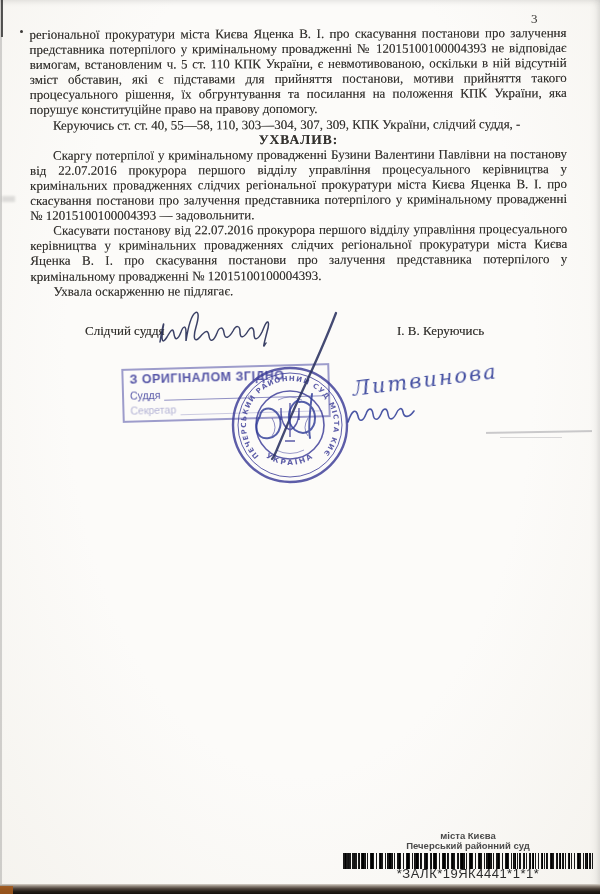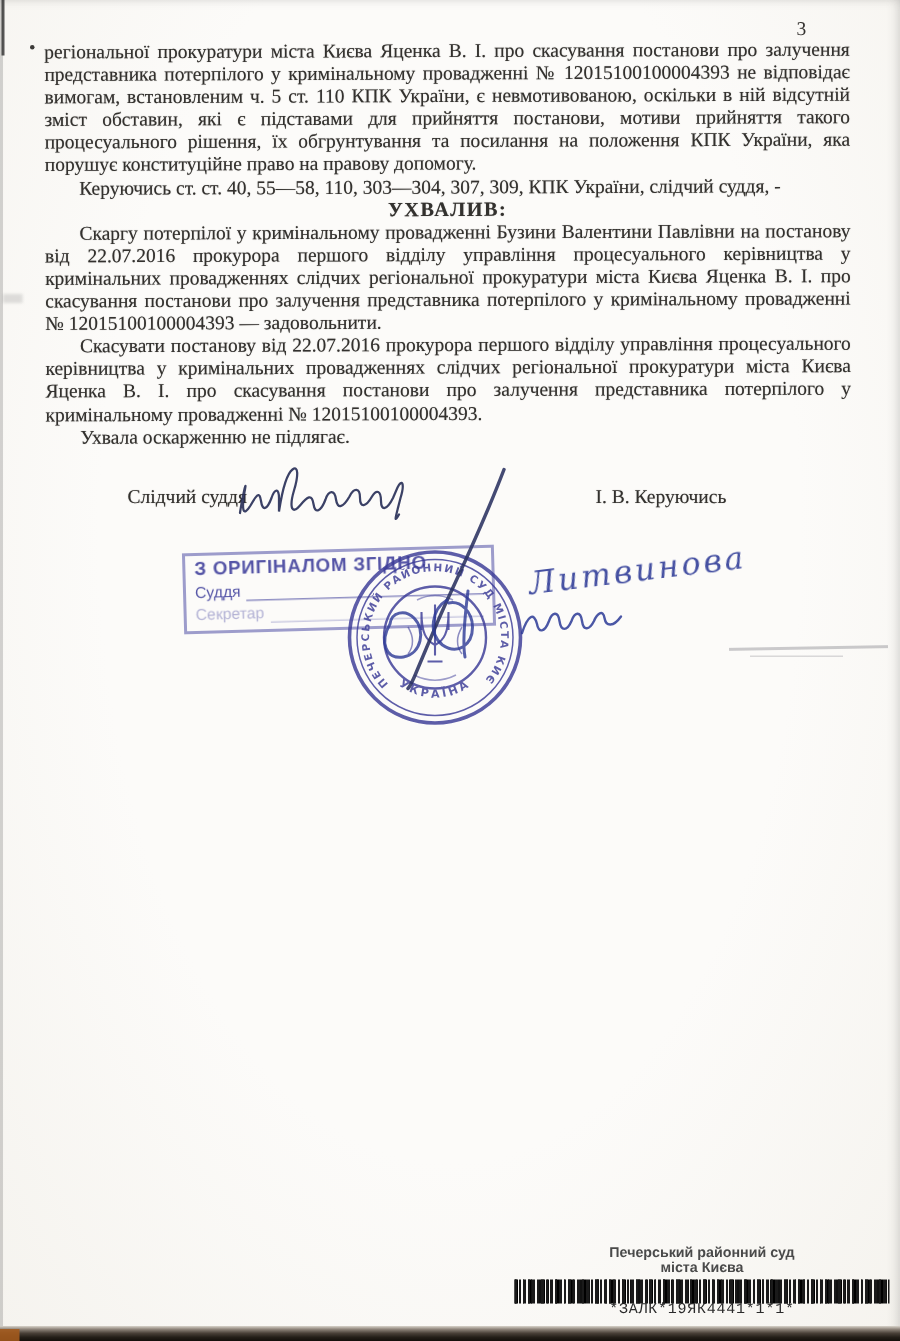--- a/index.html
+++ b/index.html
@@ -158,8 +158,8 @@
   <div class="hand-name">Литвинова</div>
 
   <div class="footer">
+    <div class="footer-line">міста Києва</div>
     <div class="footer-line">Печерський районний суд</div>
-    <div class="footer-line">міста Києва</div>
     <div class="barcode"></div>
     <div class="barcode-caption">*ЗАЛК*19ЯК4441*1*1*</div>
   </div>

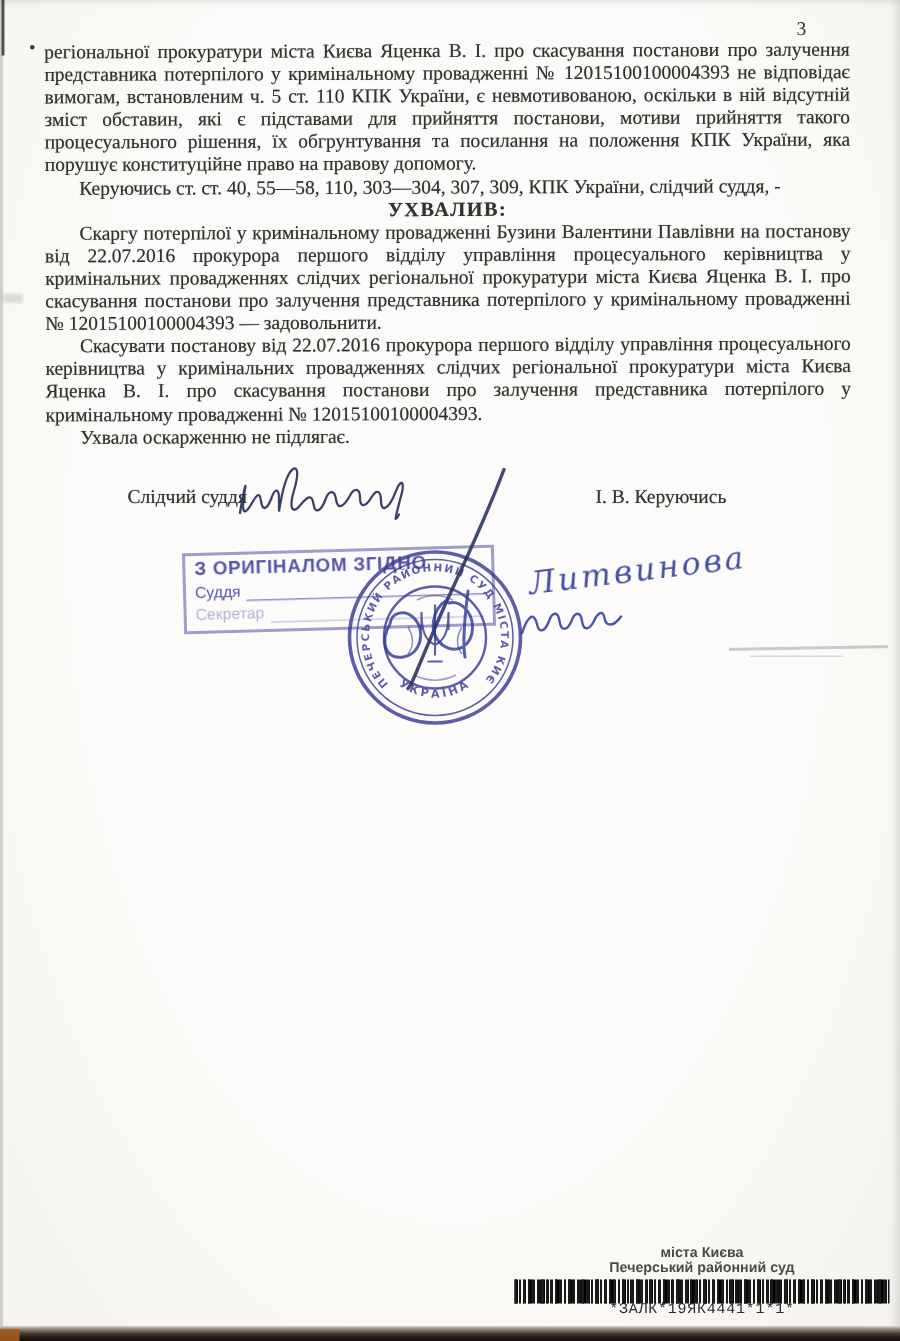--- a/index.html
+++ b/index.html
@@ -70,7 +70,7 @@
       repeating-linear-gradient(90deg,#111 0px,#111 1px,transparent 1px,transparent 5.5px),
       repeating-linear-gradient(90deg,#000 0px,#000 2.5px,transparent 2.5px,transparent 9px);
   }
-  .barcode-caption{font-family:Liberation Mono, monospace;font-size:10px;letter-spacing:.5px;color:#2b2b2b;line-height:8px;margin-top:1px;}
+  .barcode-caption{font-family:Liberation Sans, sans-serif;font-size:13px;letter-spacing:.5px;color:#2b2b2b;line-height:8px;margin-top:1px;}
 </style>
 </head>
 <body>

